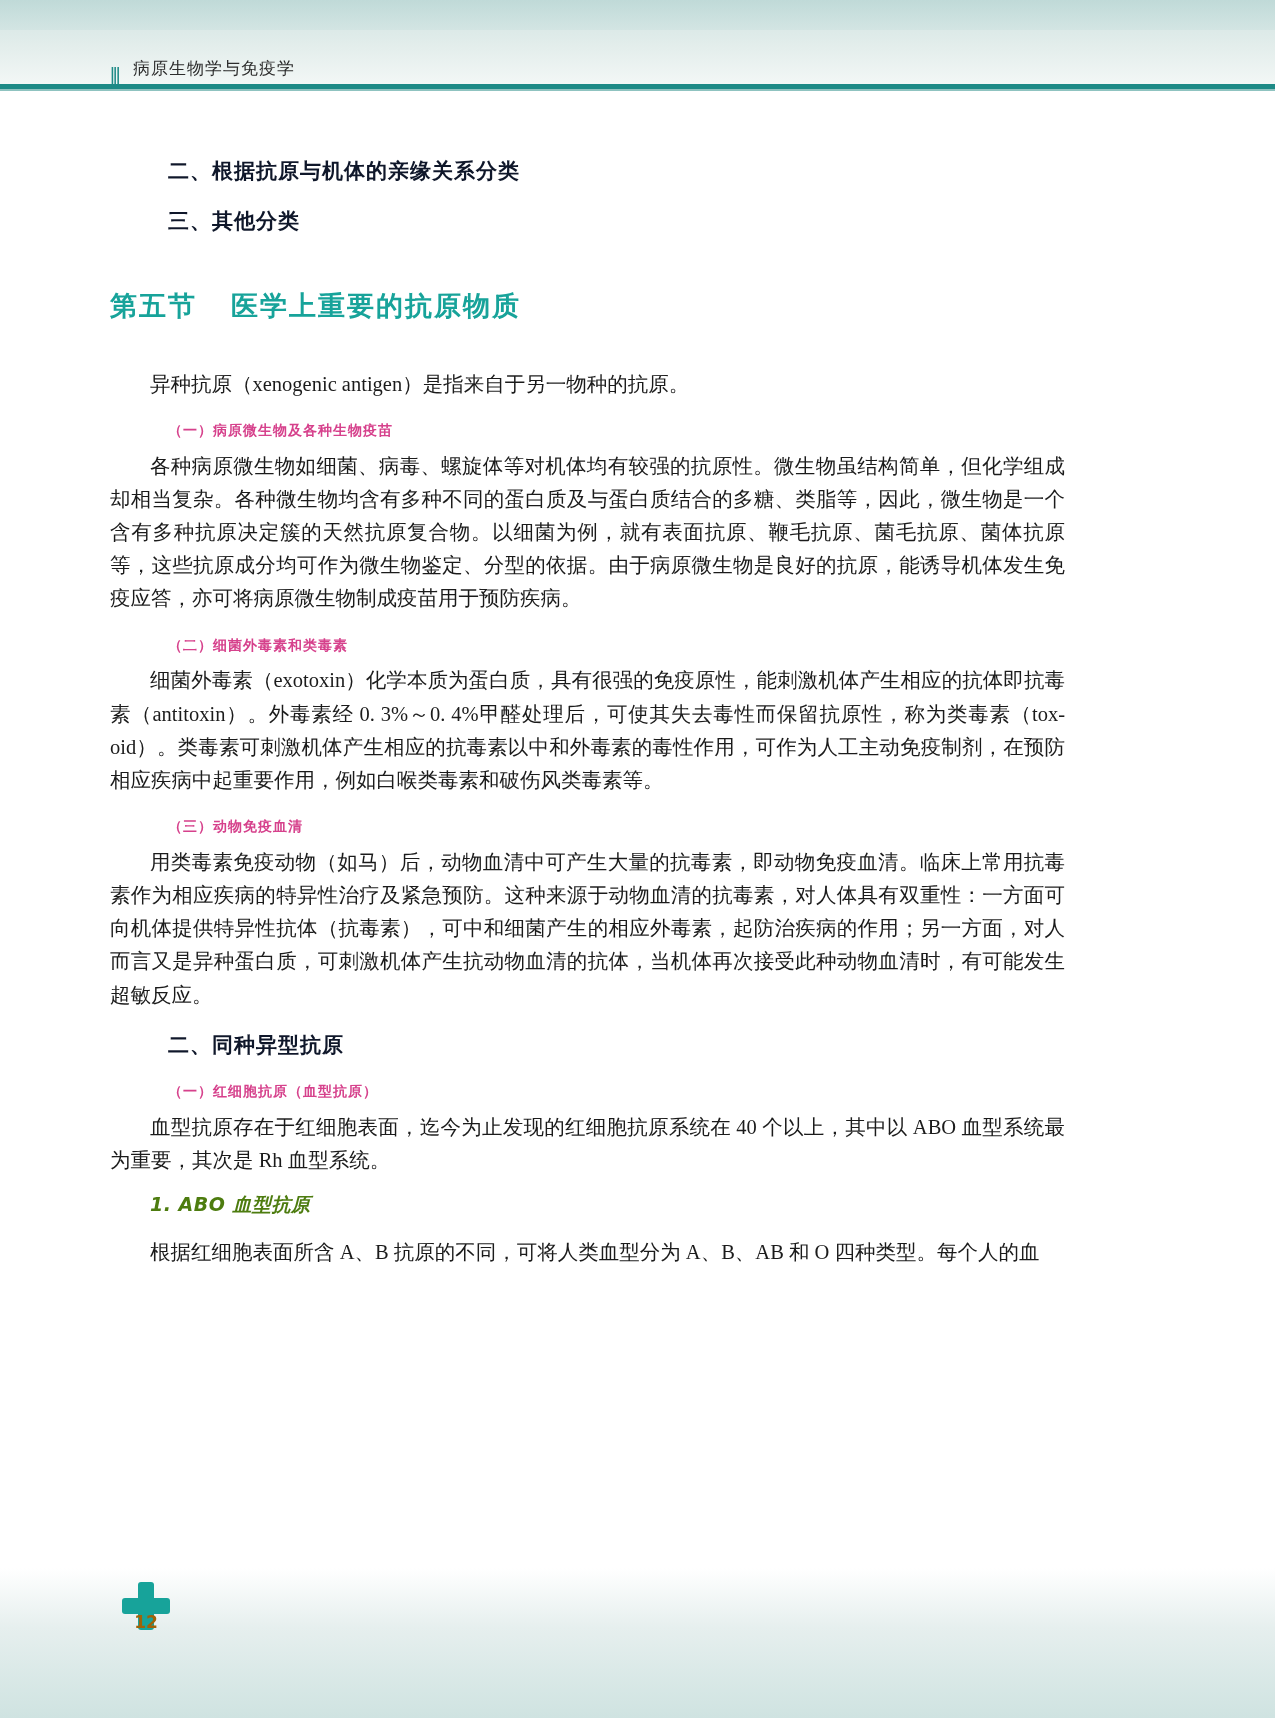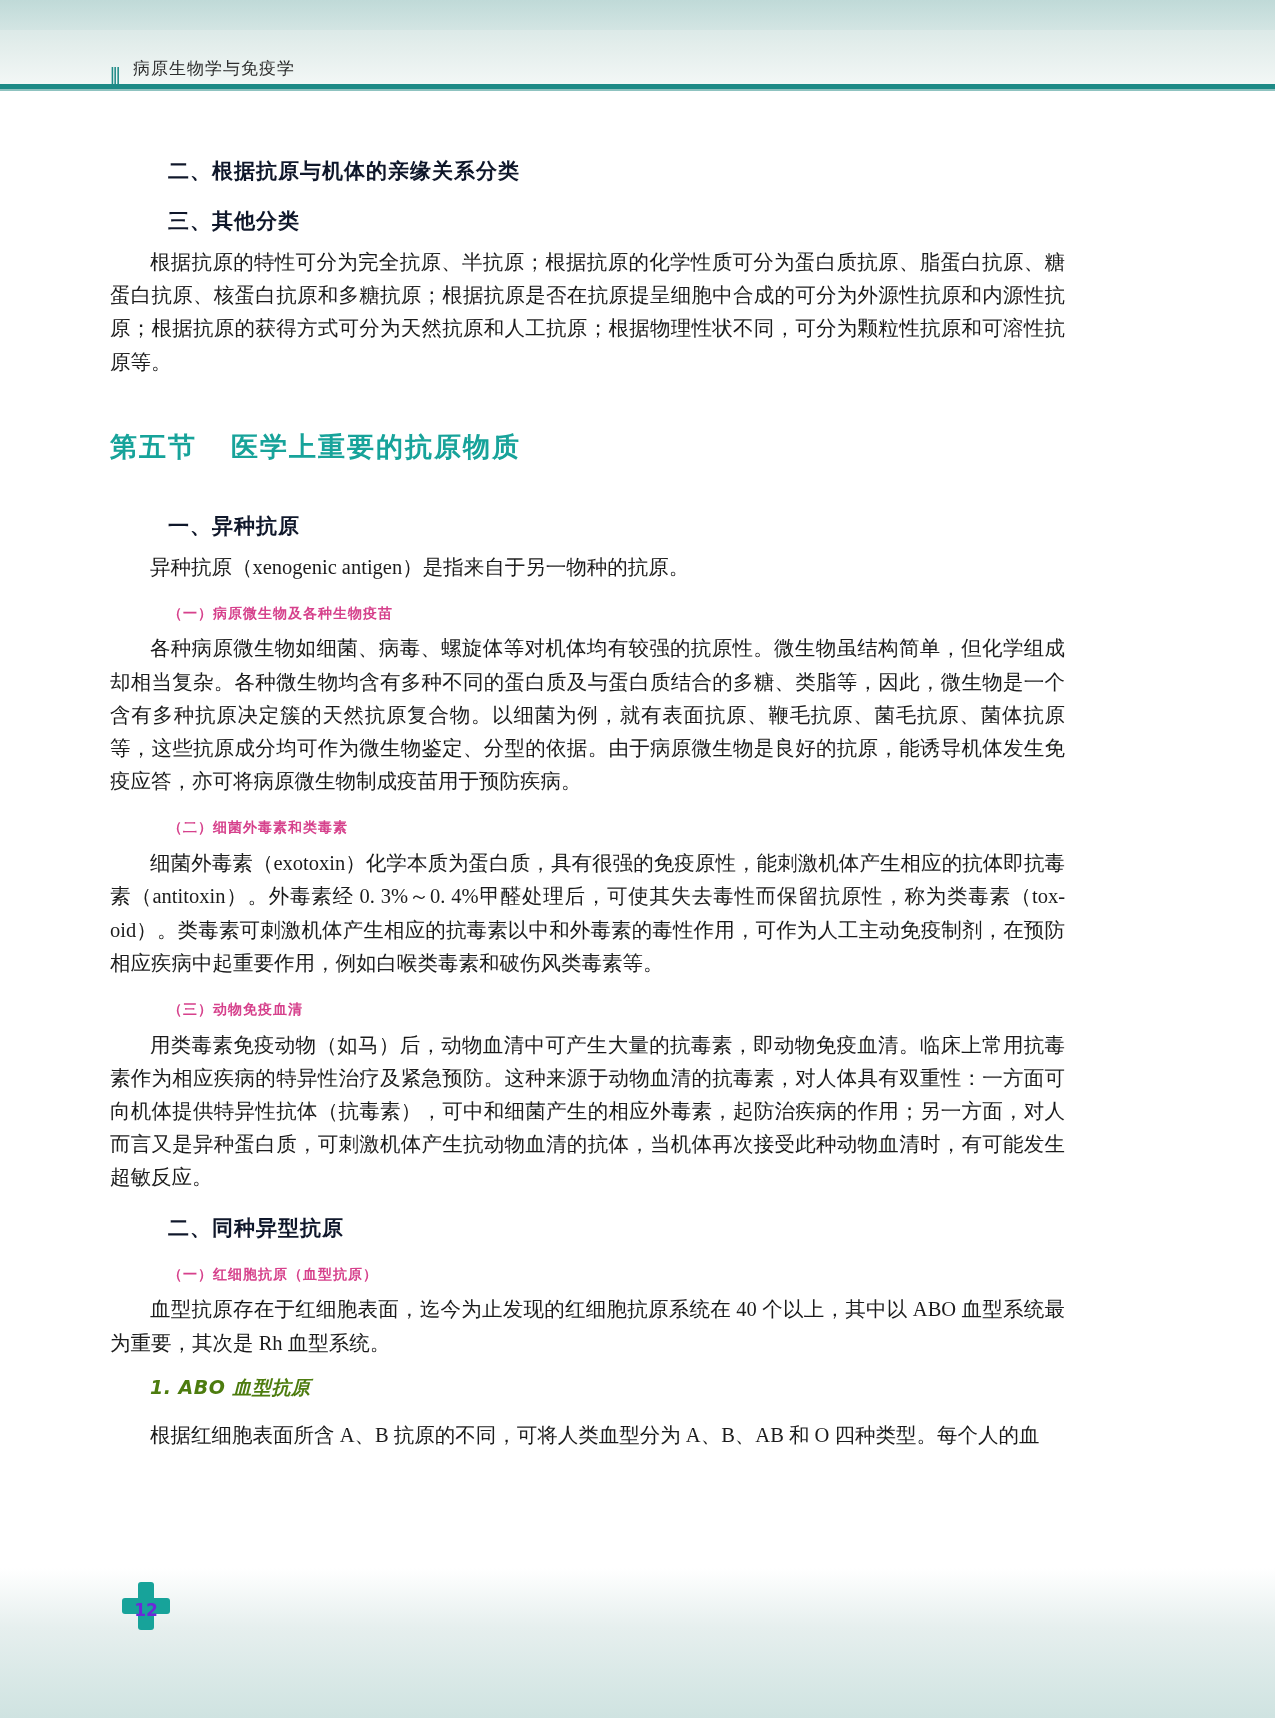--- a/index.html
+++ b/index.html
@@ -112,7 +112,6 @@
   <div class="h2 first">二、根据抗原与机体的亲缘关系分类</div>
 
   <div class="h2">三、其他分类</div>
-  <div class="para">根据抗原的特性可分为完全抗原、半抗原；根据抗原的化学性质可分为蛋白质抗原、脂蛋白抗原、糖蛋白抗原、核蛋白抗原和多糖抗原；根据抗原是否在抗原提呈细胞中合成的可分为外源性抗原和内源性抗原；根据抗原的获得方式可分为天然抗原和人工抗原；根据物理性状不同，可分为颗粒性抗原和可溶性抗原等。</div>
 
   <div class="section-title">
     <span>第五节</span><span class="gap"></span><span>医学上重要的抗原物质</span>

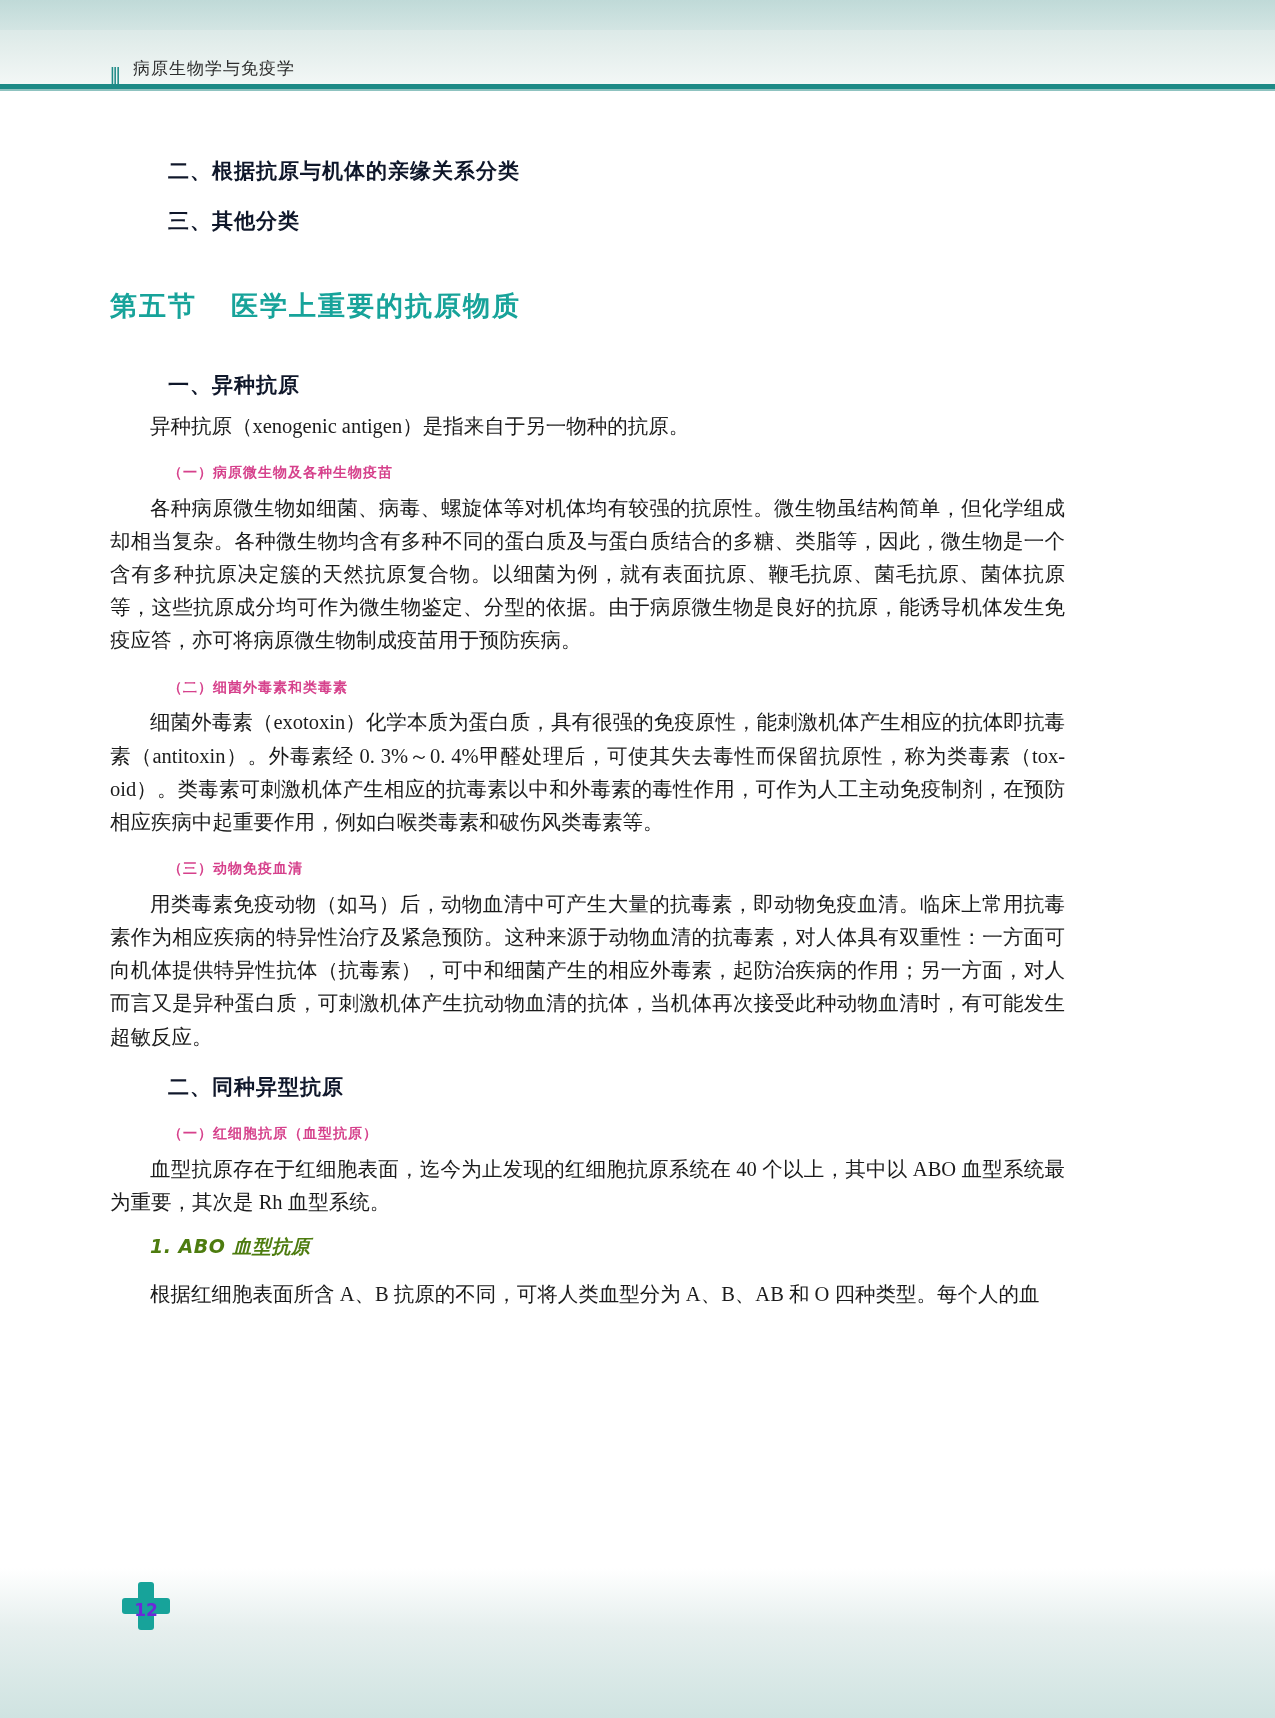--- a/index.html
+++ b/index.html
@@ -117,7 +117,6 @@
     <span>第五节</span><span class="gap"></span><span>医学上重要的抗原物质</span>
   </div>
 
-  <div class="h2">一、异种抗原</div>
   <div class="para">异种抗原（xenogenic antigen）是指来自于另一物种的抗原。</div>
 
   <div class="h3">（一）病原微生物及各种生物疫苗</div>

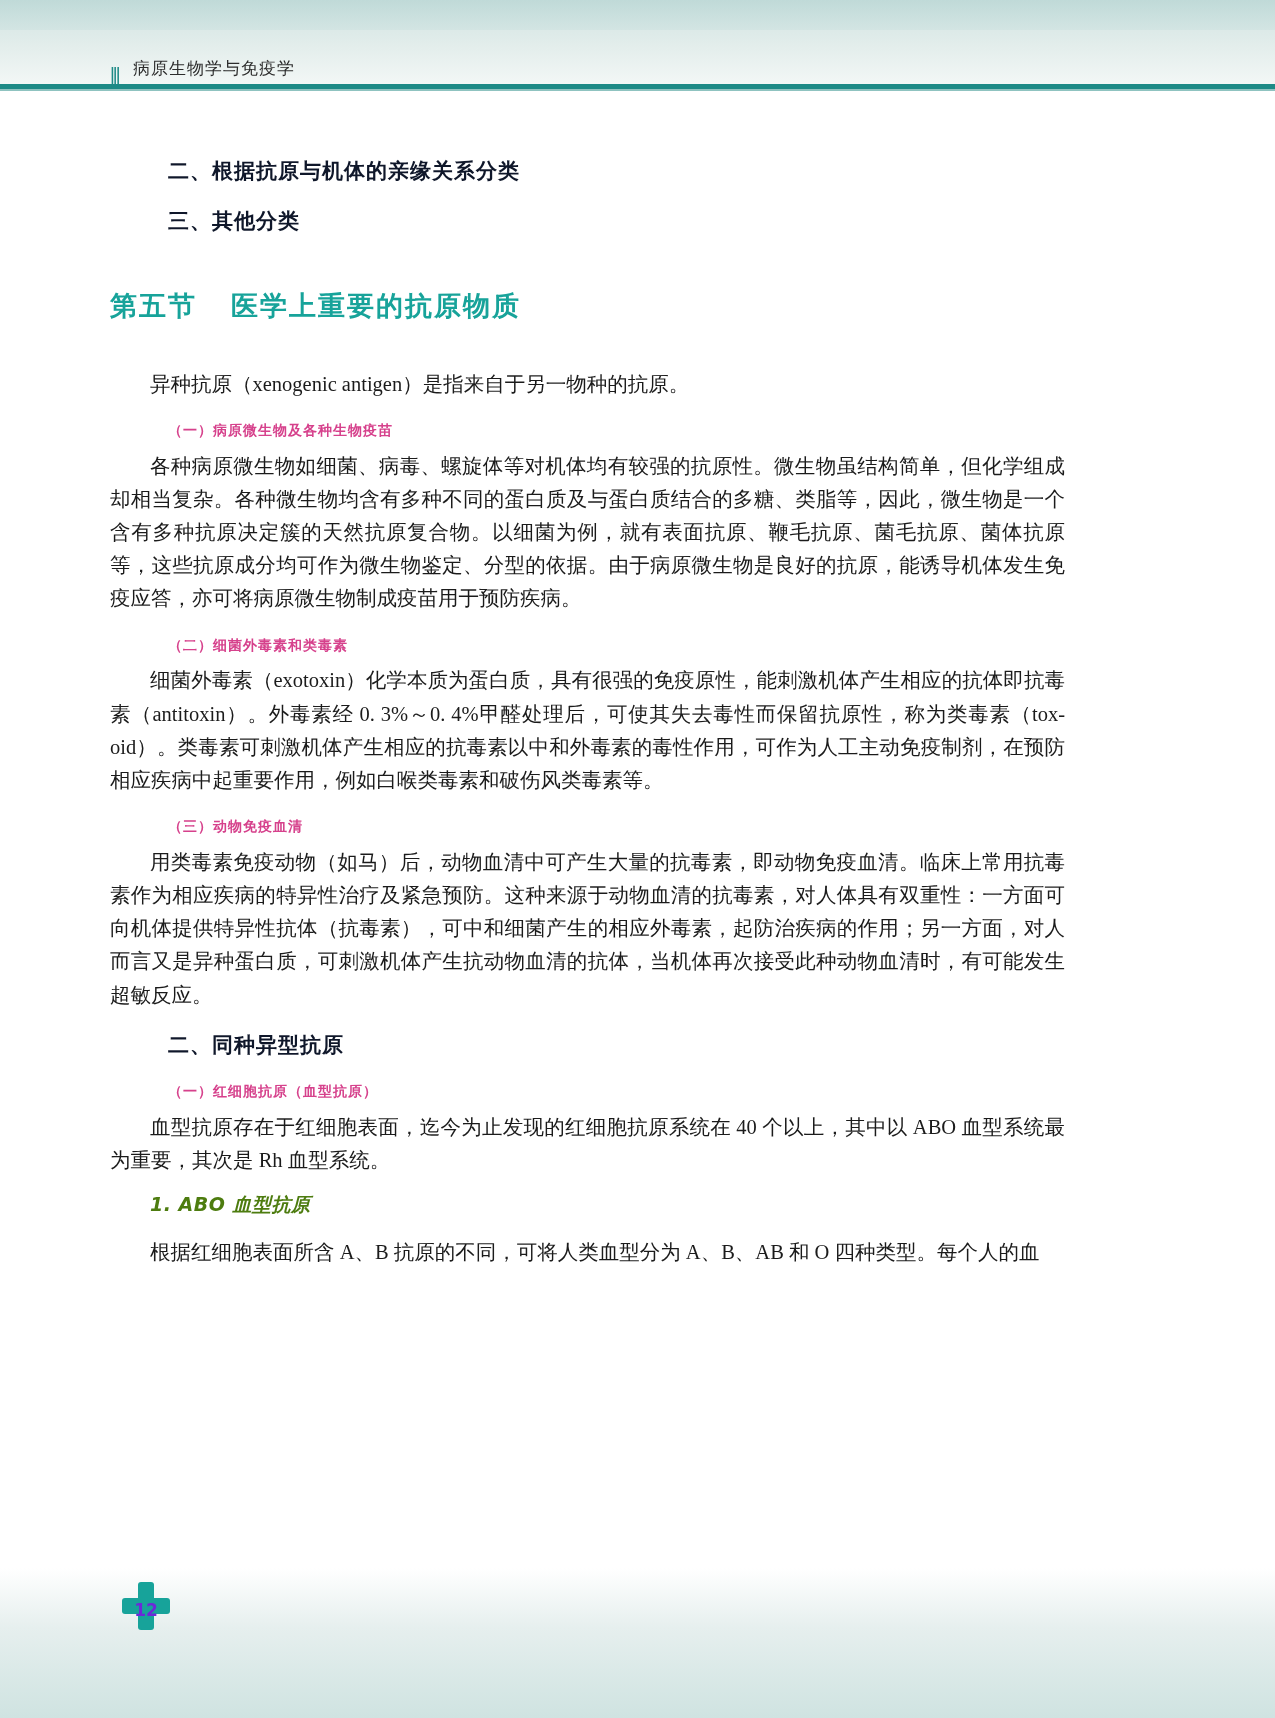--- a/index.html
+++ b/index.html
@@ -88,9 +88,9 @@
   .cross i.v{left:16px;top:0;width:16px;height:48px;border-radius:3px;}
   .cross i.h{left:0;top:16px;width:48px;height:16px;border-radius:3px;}
   .page-num{
-    position:absolute;left:0;top:4px;width:48px;height:48px;
+    position:absolute;left:0;top:16px;width:48px;height:48px;
     display:flex;align-items:center;justify-content:center;
-    color:#6d28d9;font-family:"DejaVu Sans","Liberation Sans",sans-serif;
+    color:#a16207;font-family:"DejaVu Sans","Liberation Sans",sans-serif;
     font-size:17px;font-weight:bold;
   }
 </style>

